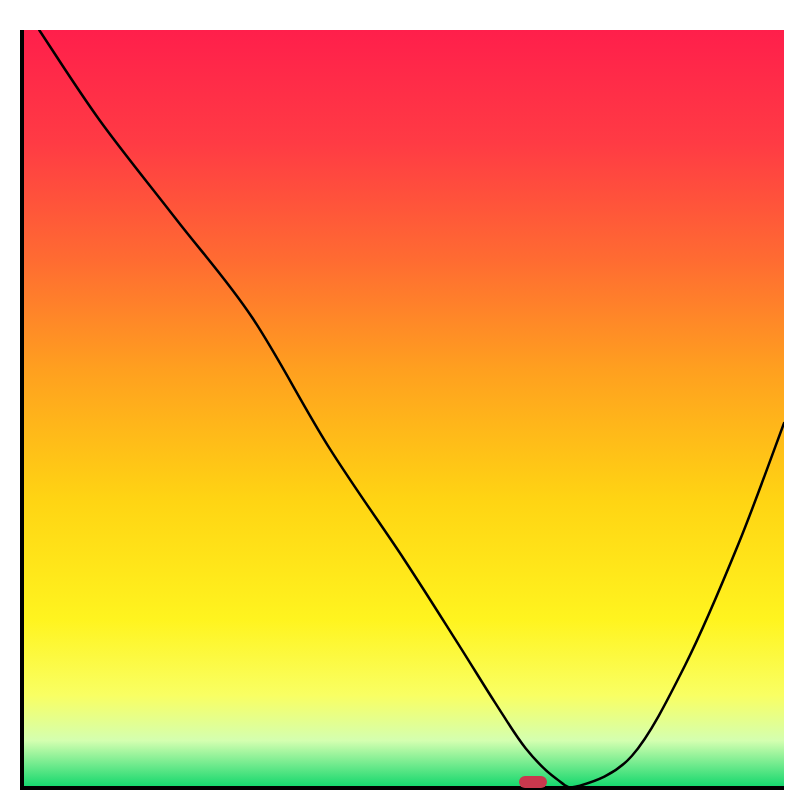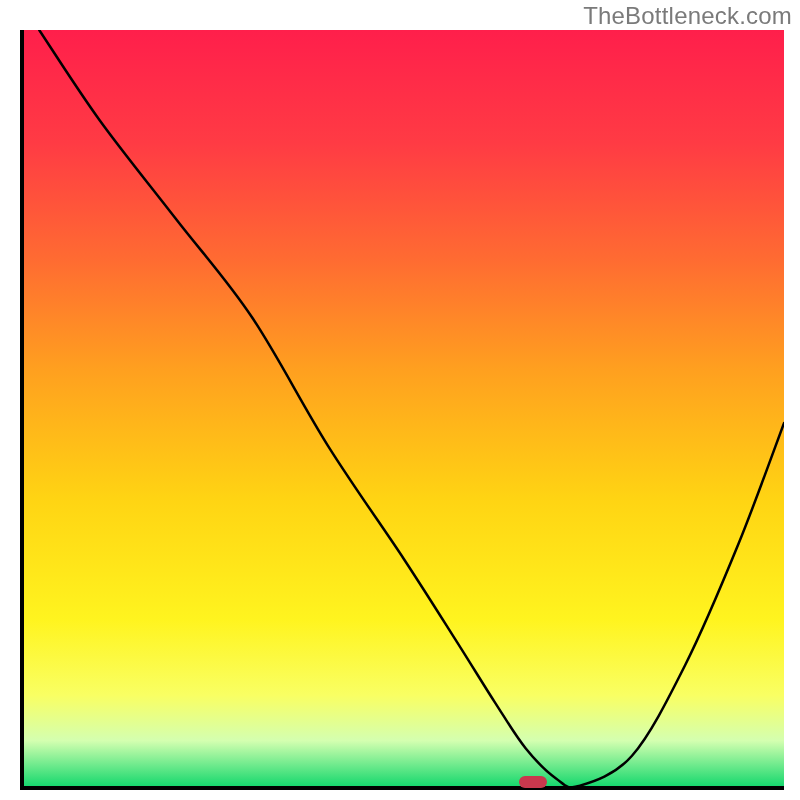--- a/index.html
+++ b/index.html
@@ -57,7 +57,6 @@
 
 <div class="stage">
 
-  <div class="watermark">TheBottleneck.com</div>
 
   <div class="plot">
 

